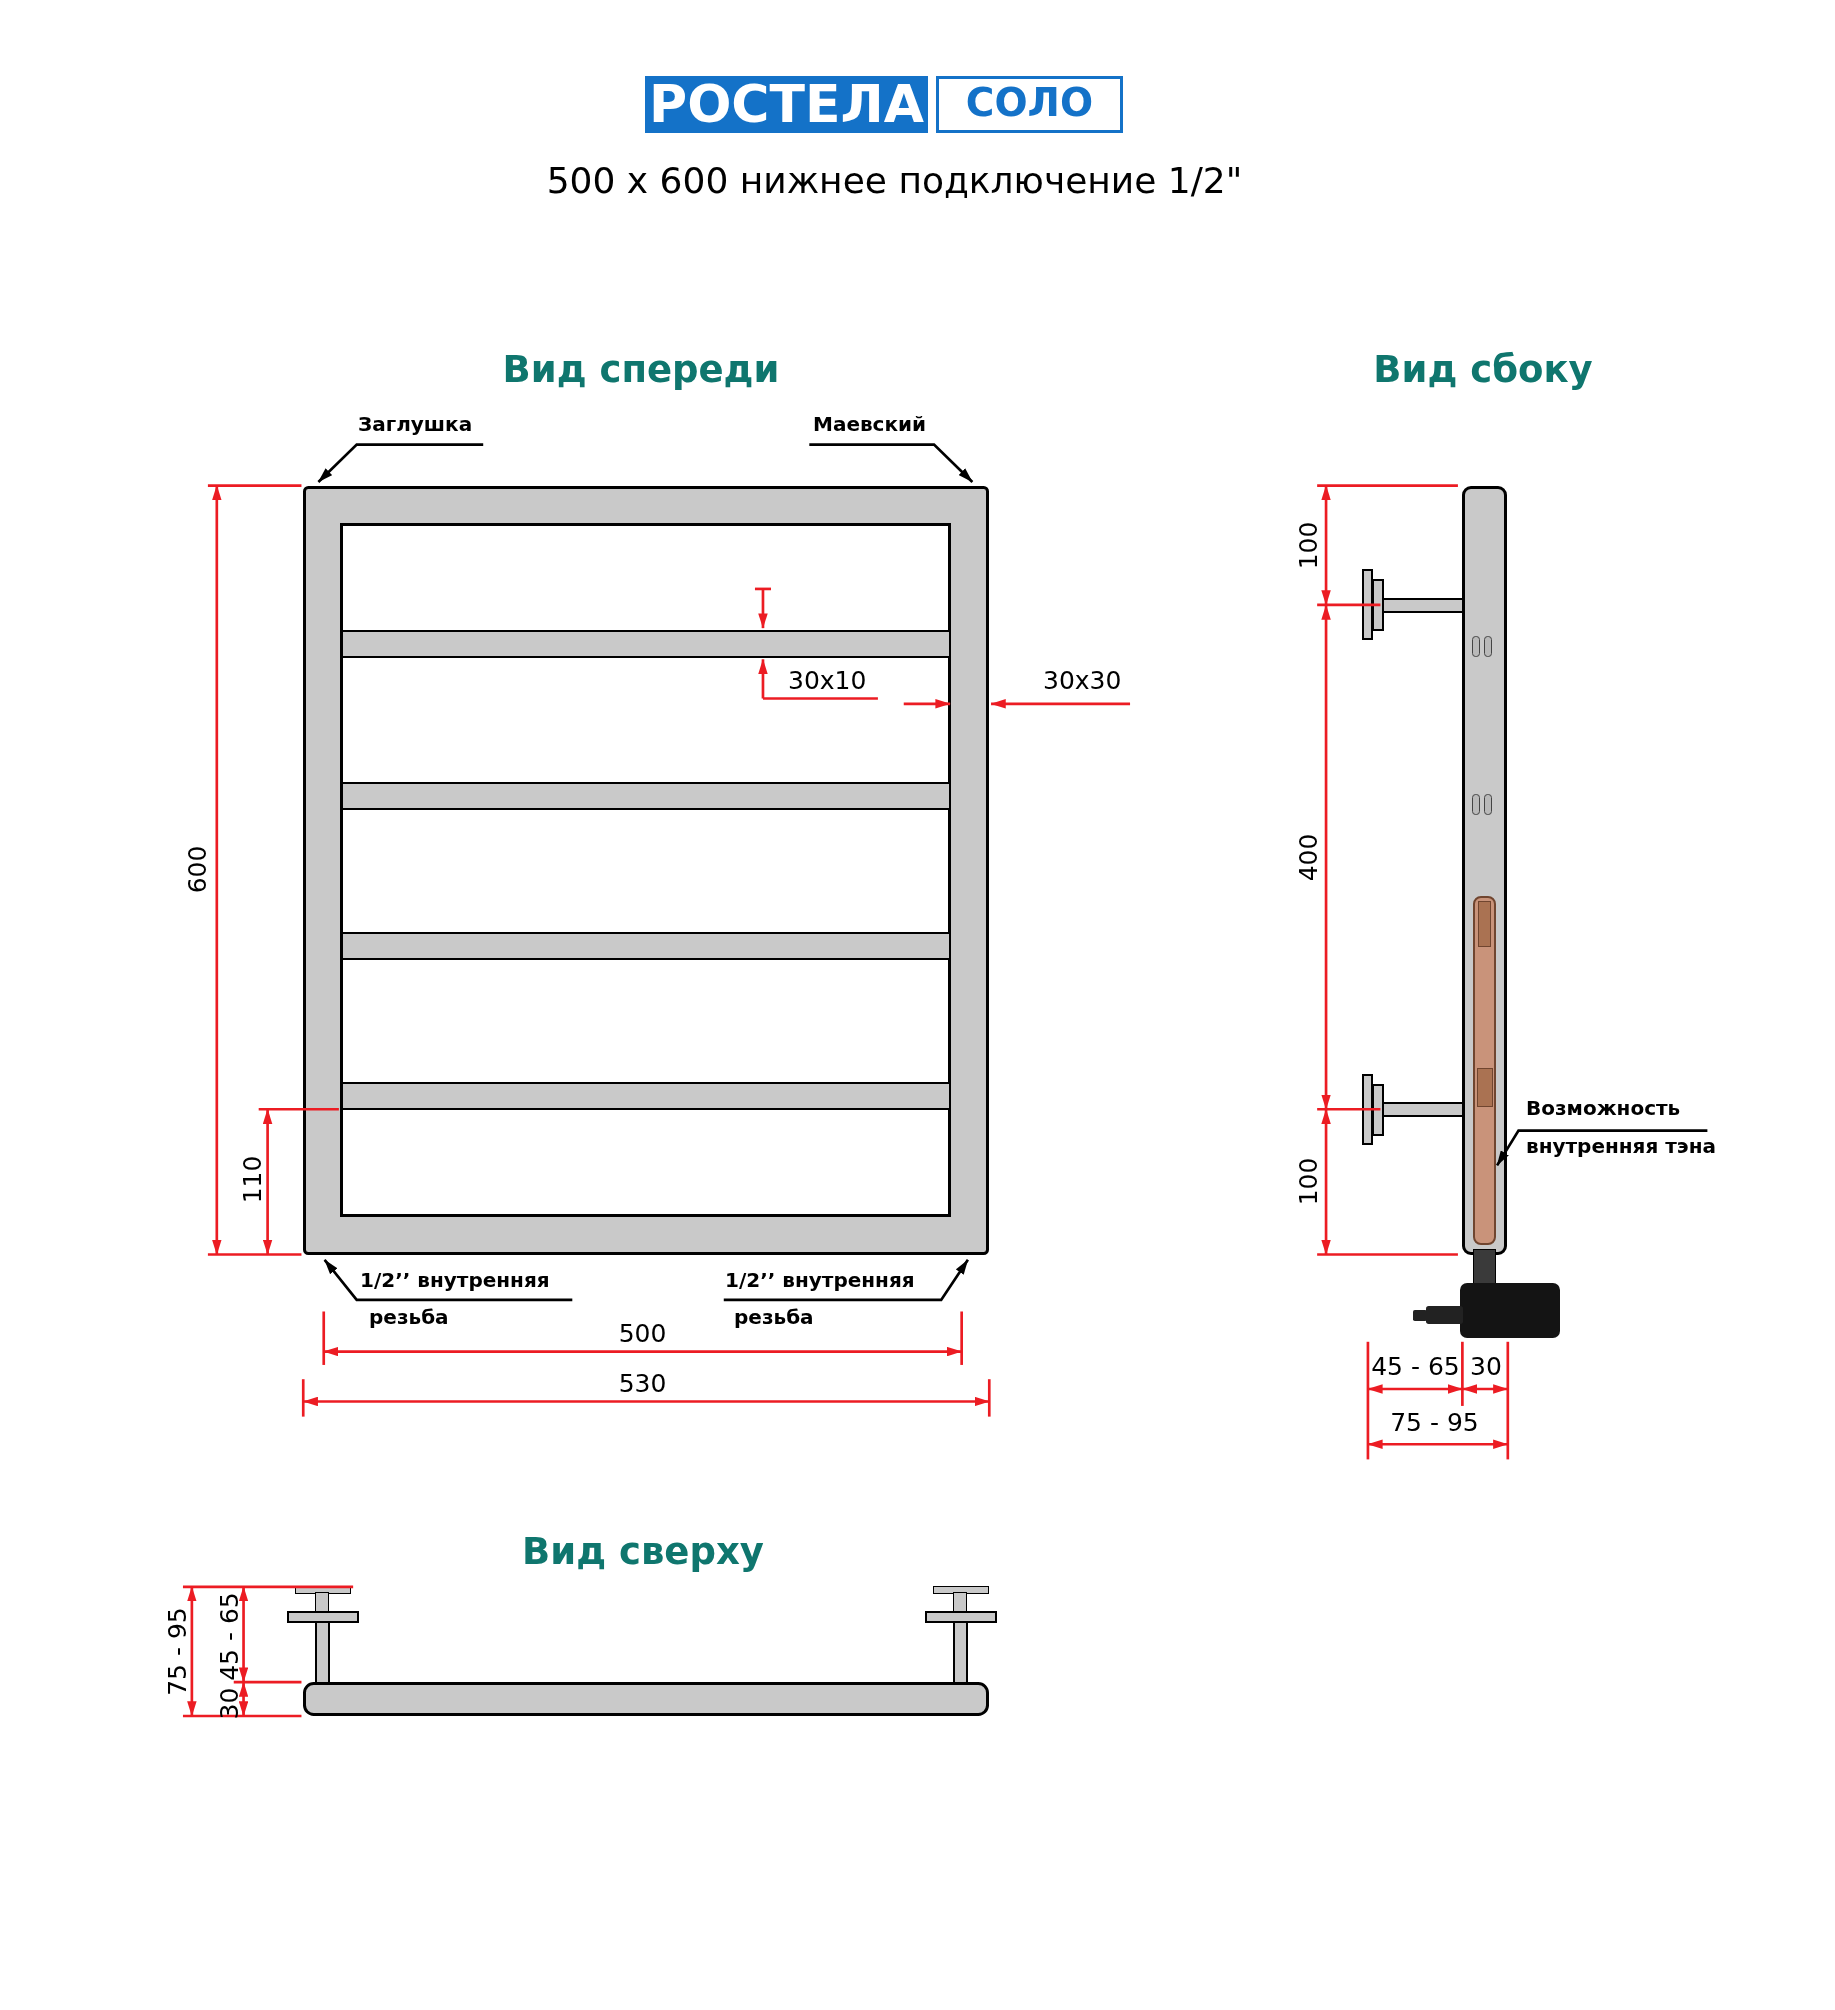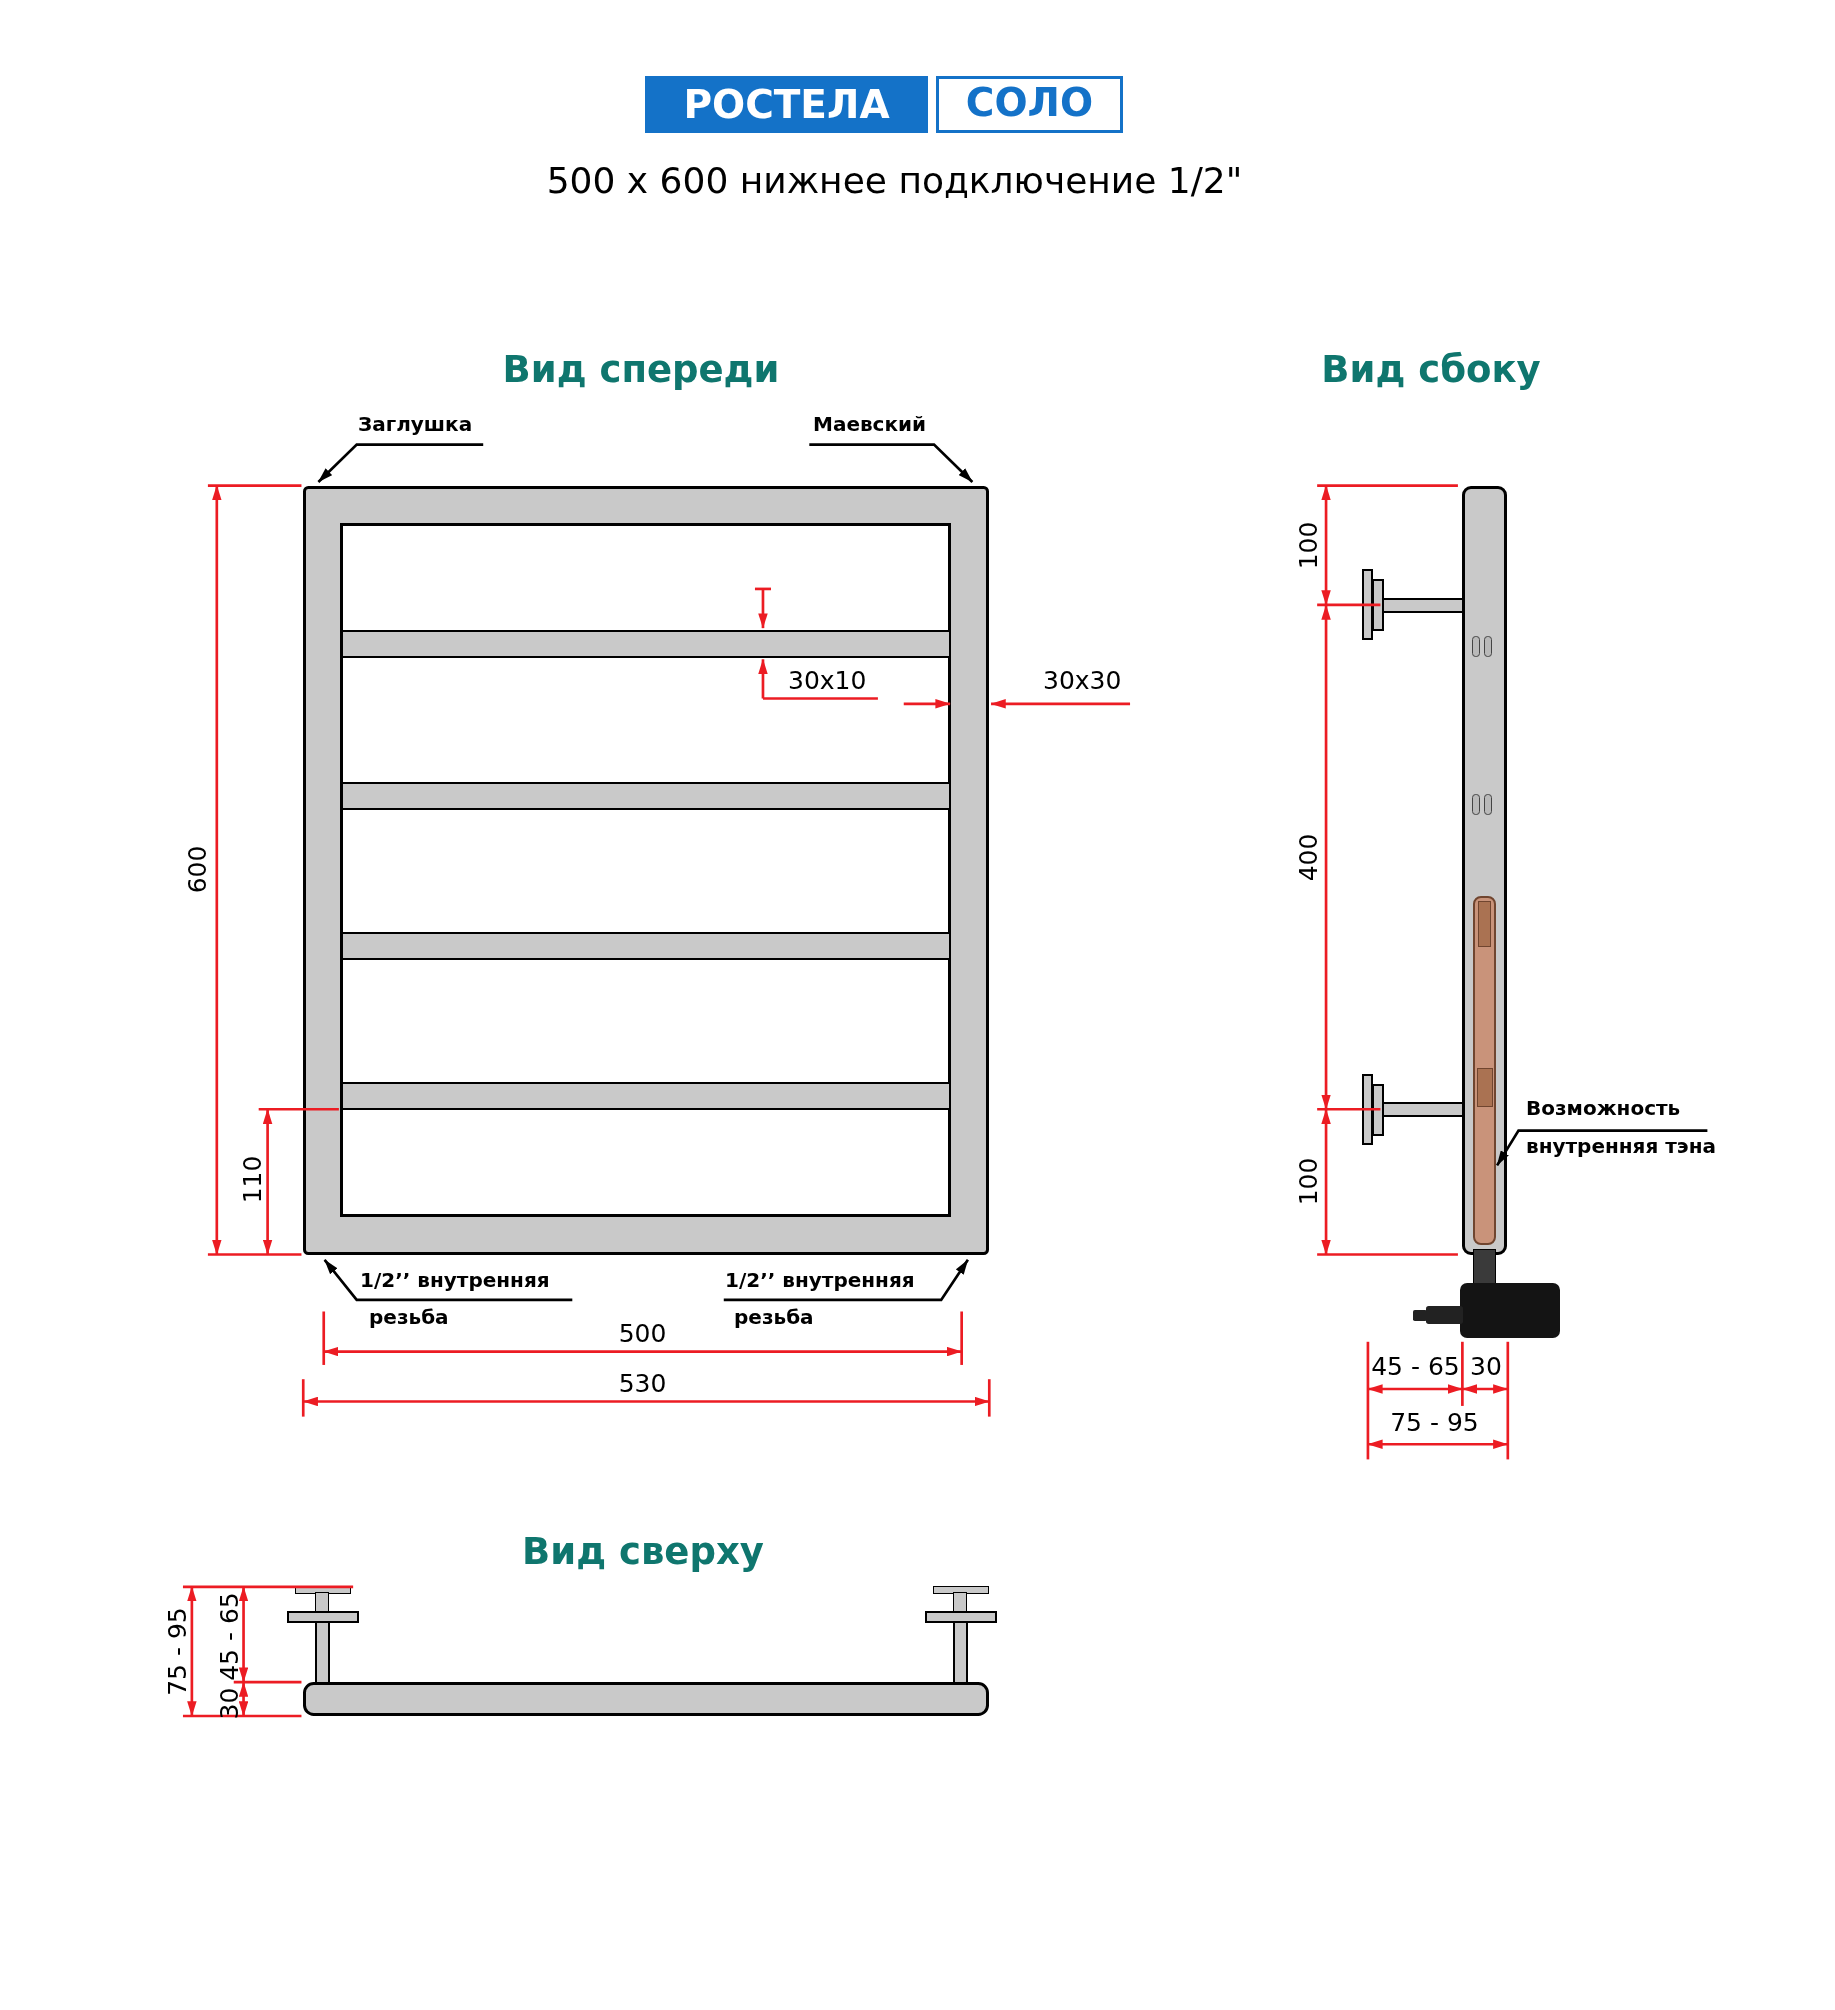--- a/index.html
+++ b/index.html
@@ -20,7 +20,7 @@
 <div id="canvas">
 
   <div class="abs" style="left:645px;top:76px;width:481px;height:57px;">
-    <div style="position:absolute;left:0;top:0;width:283px;height:57px;background:#1472c8;color:#fff;font-size:39px;font-weight:bold;text-align:center;line-height:57px;">РОСТЕЛА</div>
+    <div style="position:absolute;left:0;top:0;width:283px;height:57px;background:#1472c8;color:#fff;font-size:52px;font-weight:bold;text-align:center;line-height:57px;">РОСТЕЛА</div>
     <div style="position:absolute;left:291px;top:0;width:187px;height:57px;border:3.6px solid #1472c8;box-sizing:border-box;color:#1472c8;font-size:39px;font-weight:bold;text-align:center;line-height:48px;">СОЛО</div>
   </div>
   <div class="abs ctr" style="left:449px;top:160px;width:891px;font-size:36px;">500 x 600 нижнее подключение 1/2"</div>

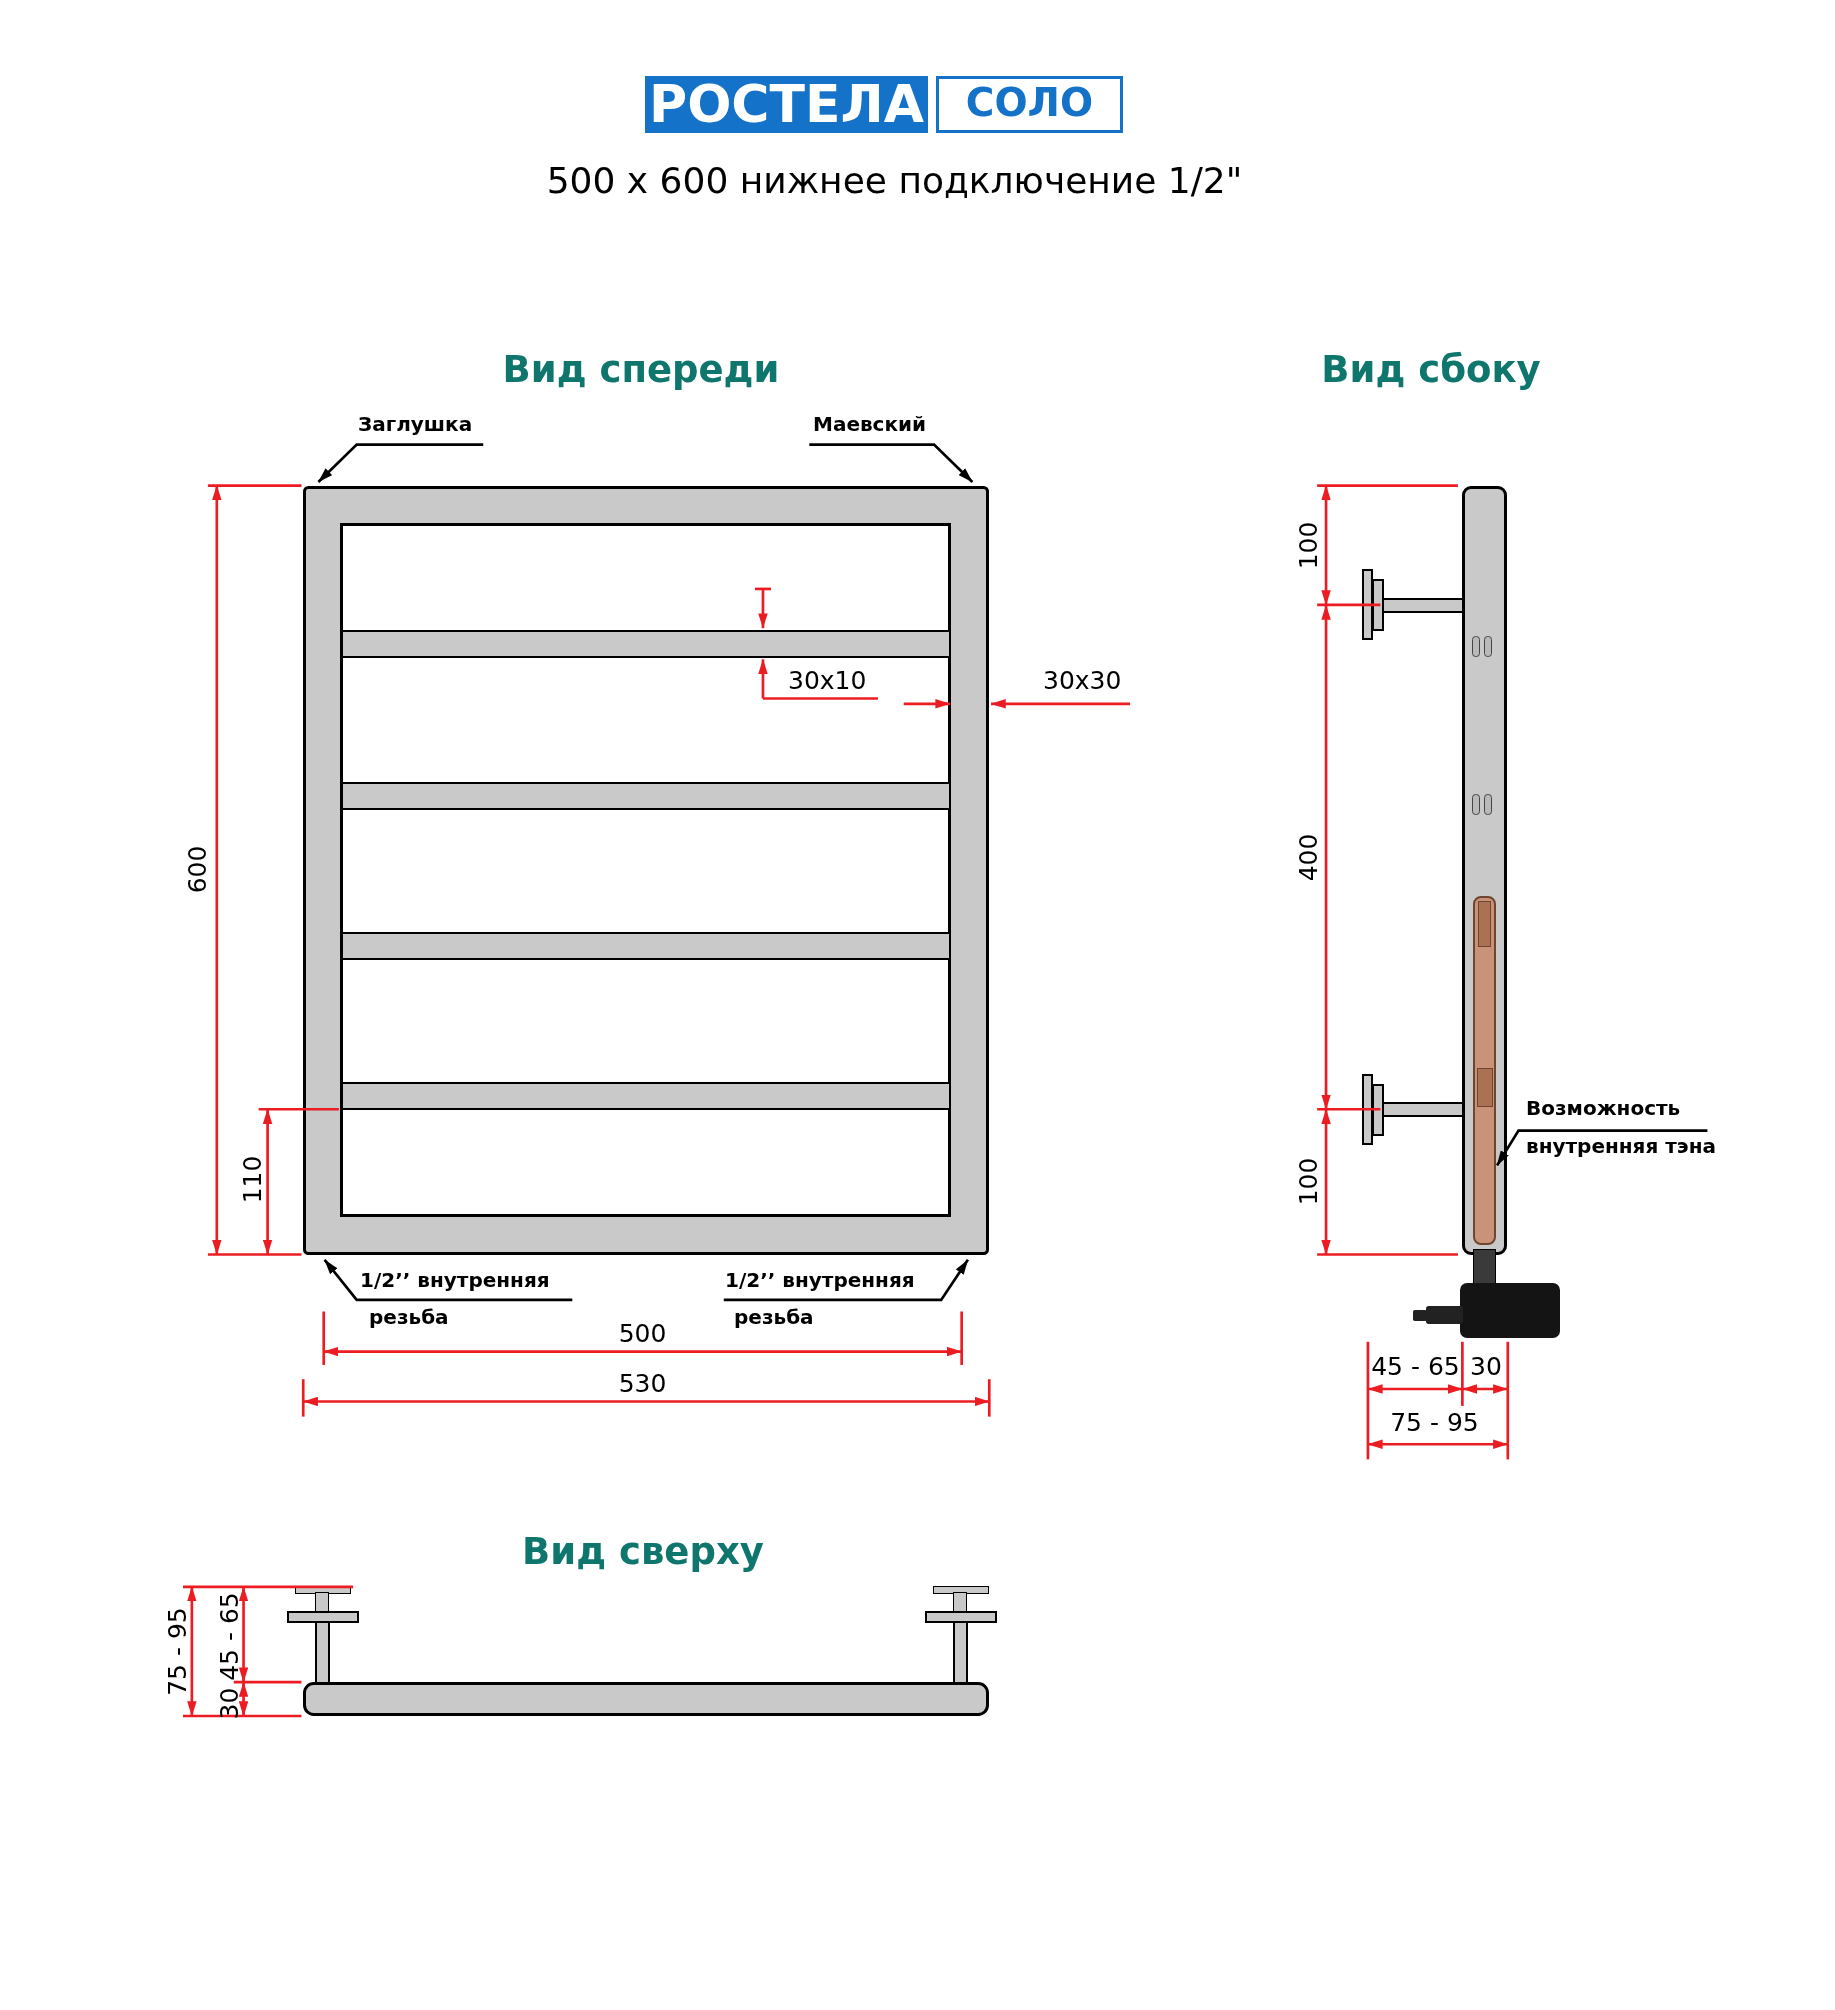--- a/index.html
+++ b/index.html
@@ -26,7 +26,7 @@
   <div class="abs ctr" style="left:449px;top:160px;width:891px;font-size:36px;">500 x 600 нижнее подключение 1/2"</div>
 
   <div class="view-title" style="left:463px;top:348px;">Вид спереди</div>
-  <div class="view-title" style="left:1253px;top:348px;">Вид сбоку</div>
+  <div class="view-title" style="left:1305px;top:348px;">Вид сбоку</div>
   <div class="view-title" style="left:465px;top:1530px;">Вид сверху</div>
 
   <div class="abs" style="left:303px;top:486px;width:686px;height:769px;background:#c9c9c9;border:3.6px solid #000;border-radius:5.3px;box-sizing:border-box;"></div>

